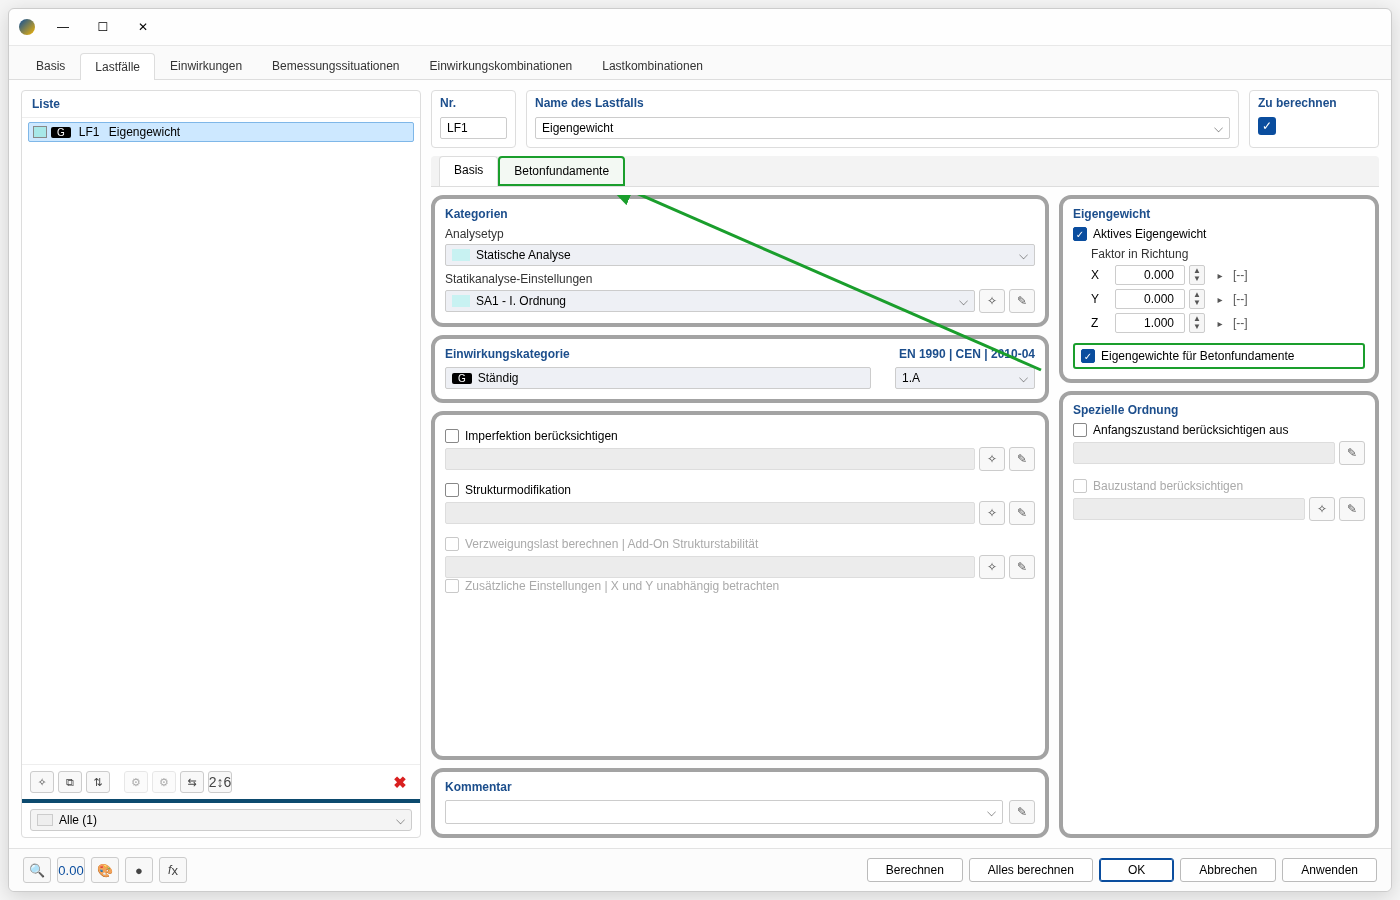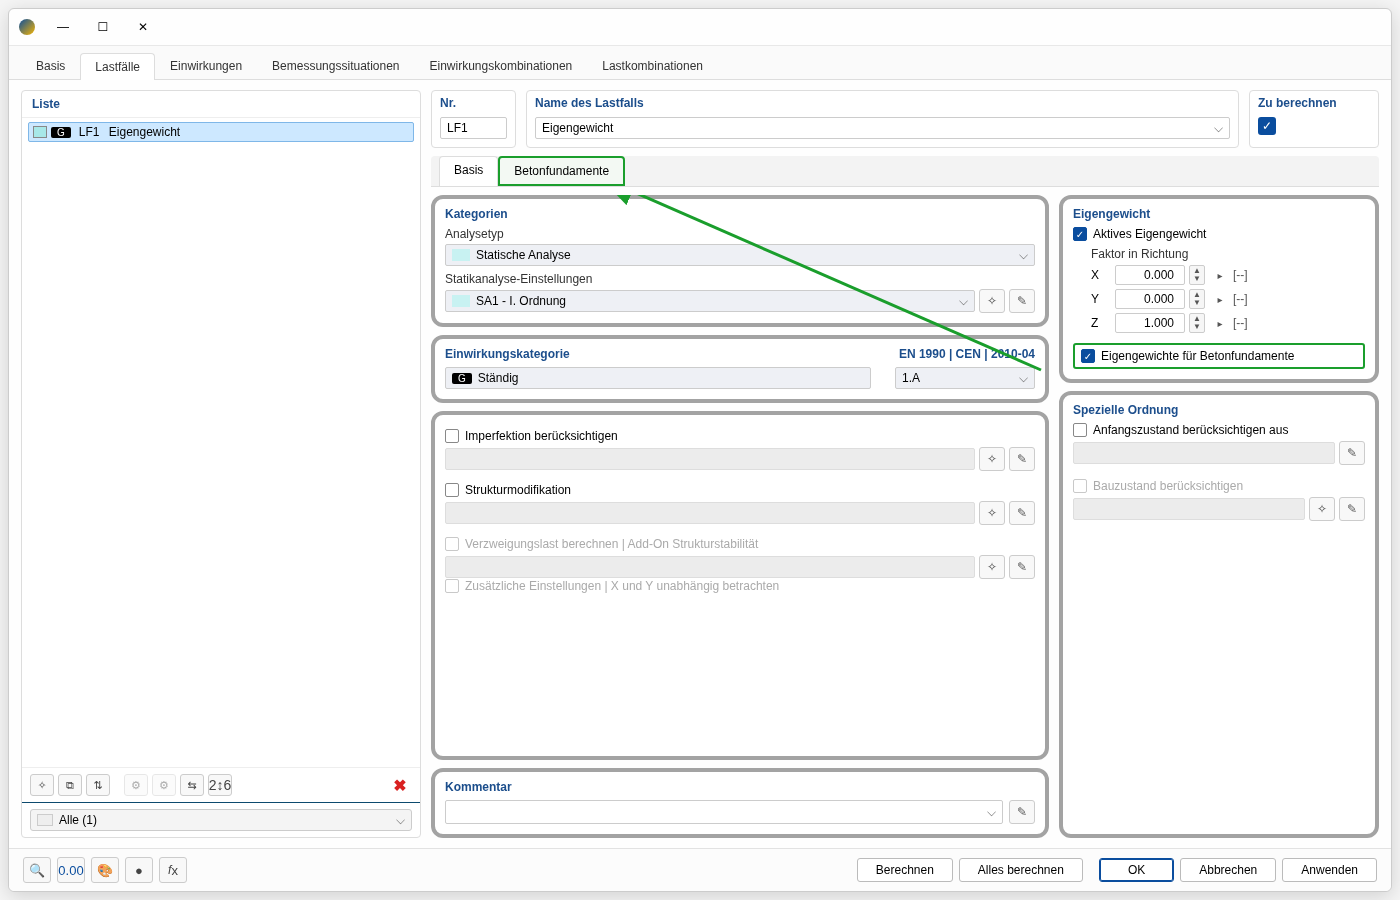--- a/index.html
+++ b/index.html
@@ -33,7 +33,7 @@
 .tb-spacer { flex: 1; }
 .delete-x { color: #d92020; font-weight: bold; font-size: 16px; width: 24px; text-align: center; cursor: pointer; }
 
-.filter-row { display: flex; padding: 6px 8px; border-top: 1px solid #0c4a6e; }
+.filter-row { display: flex; padding: 6px 8px; border-top: 4px solid #0c4a6e; }
 .filter-select { flex: 1; display: flex; align-items: center; border: 1px solid #ccc; border-radius: 3px; background: #f4f4f4; padding: 3px 6px; }
 .filter-select .sw { width: 16px; height: 12px; background: #eee; border: 1px solid #ccc; margin-right: 6px; }
 .filter-select .chev { margin-left: auto; color: #666; }

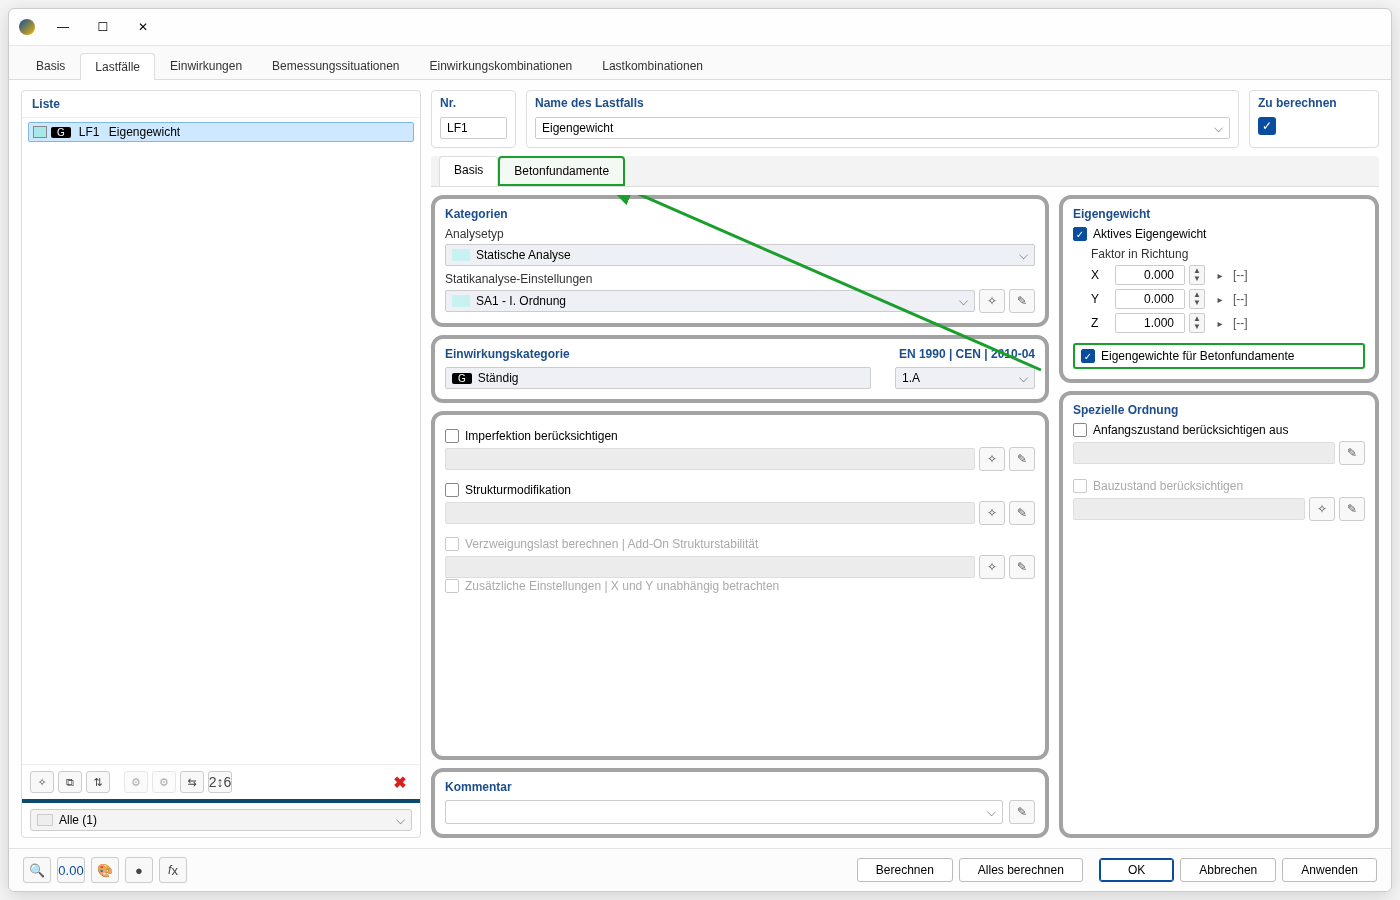--- a/index.html
+++ b/index.html
@@ -102,7 +102,7 @@
 .footer .ft-btn { width: 28px; height: 26px; border: 1px solid #ccc; background: #f8f8f8; border-radius: 3px; display: flex; align-items: center; justify-content: center; color: #444; cursor: pointer; font-size: 13px; }
 .footer .spacer { flex: 1; }
 .btn { padding: 4px 18px; border: 1px solid #bbb; background: #fff; border-radius: 3px; cursor: pointer; }
-.btn.primary { border-color: #0a4d9e; color: #000; box-shadow: inset 0 0 0 1px #0a4d9e; padding: 4px 28px; margin-left: 10px; }
+.btn.primary { border-color: #0a4d9e; color: #000; box-shadow: inset 0 0 0 1px #0a4d9e; padding: 4px 28px; }
 
 .rel { position: relative; }
 </style>

